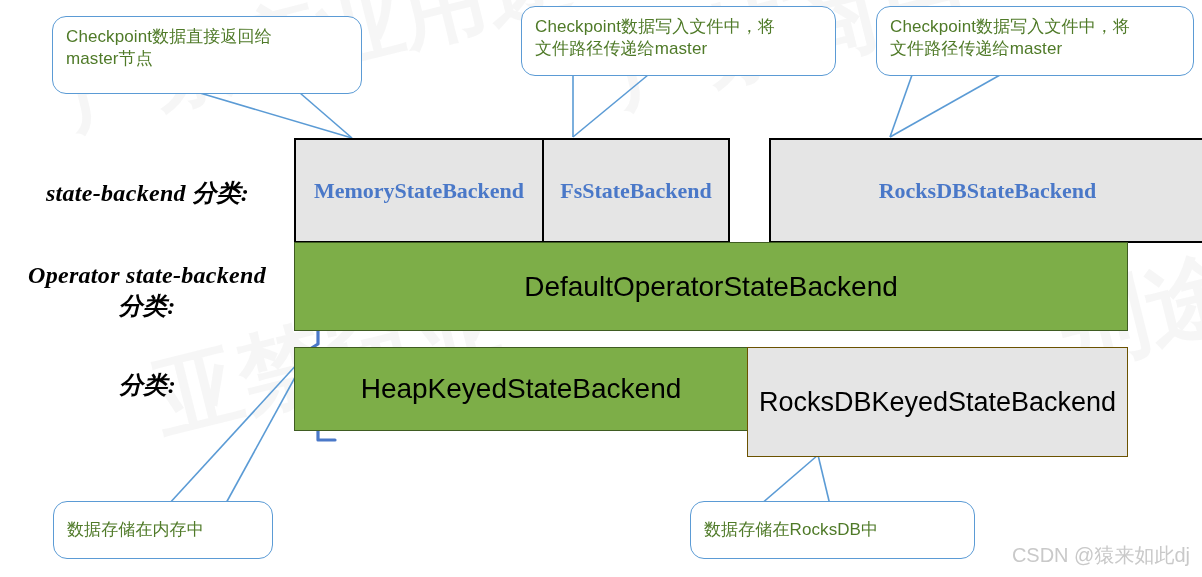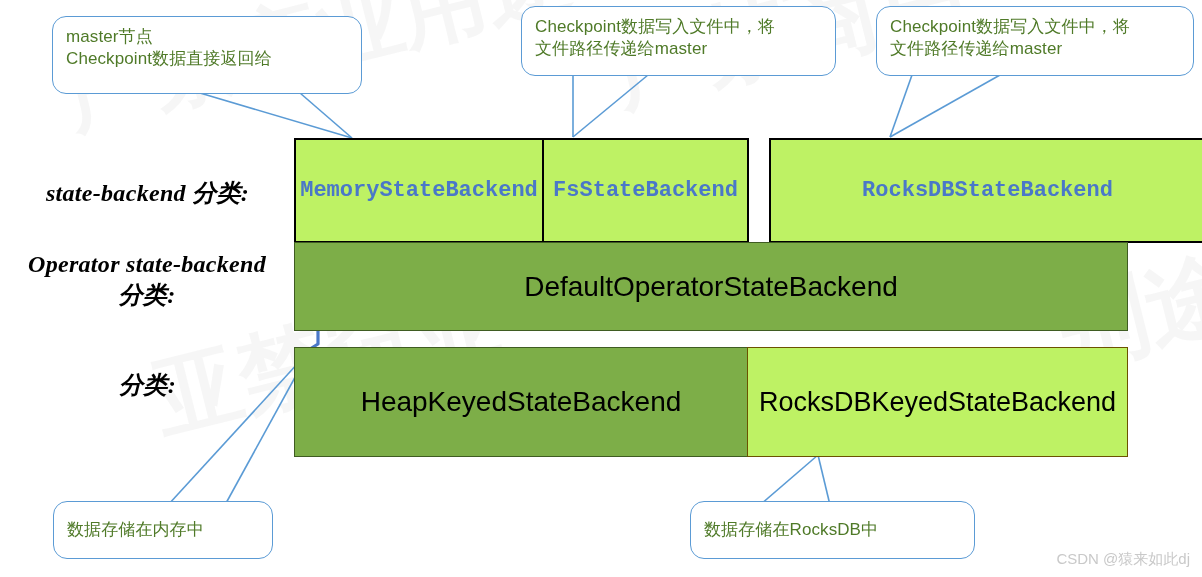--- a/index.html
+++ b/index.html
@@ -156,8 +156,8 @@
   </svg>
 
   <div class="callout" style="left:52px; top:16px; width:310px; height:78px;">
+    <div>Checkpoint数据直接返回给</div>
     <div>master节点</div>
-    <div>Checkpoint数据直接返回给</div>
   </div>
 
   <div class="callout" style="left:521px; top:6px; width:315px; height:70px;">

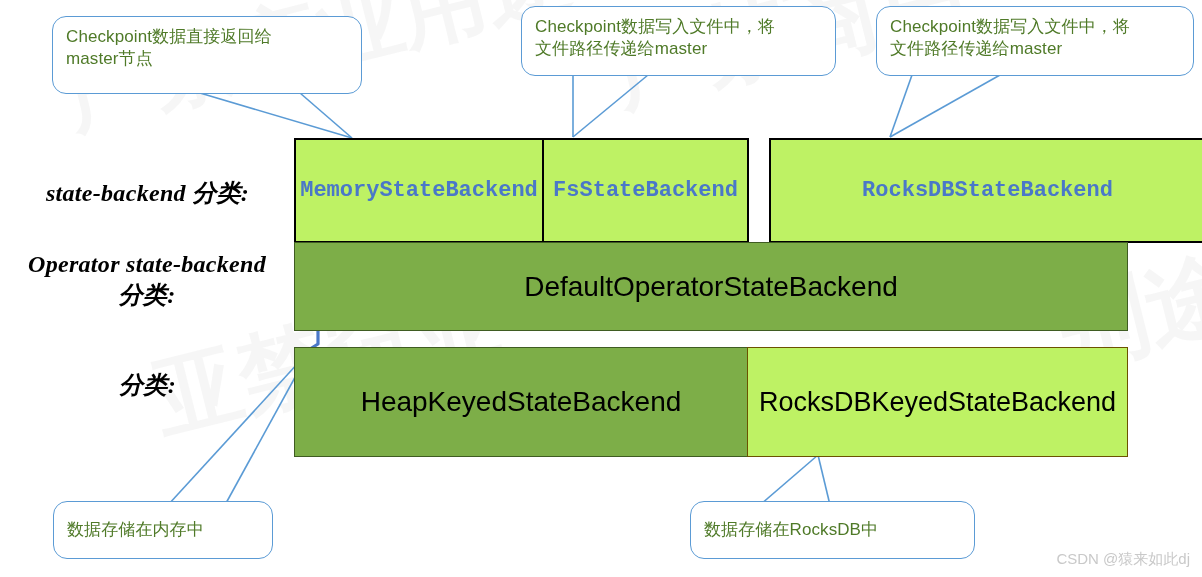--- a/index.html
+++ b/index.html
@@ -83,12 +83,12 @@
     text-align: center;
   }
   .row-white {
-    background: #bef264;
+    background: #e5e5e5;
     border: 2.5px solid #000000;
     color: #4a78c8;
     font-weight: bold;
     font-size: 22px;
-    font-family: Liberation Mono, monospace;
+    font-family: Liberation Serif, serif;
   }
   .row-green {
     background: #7dae48;

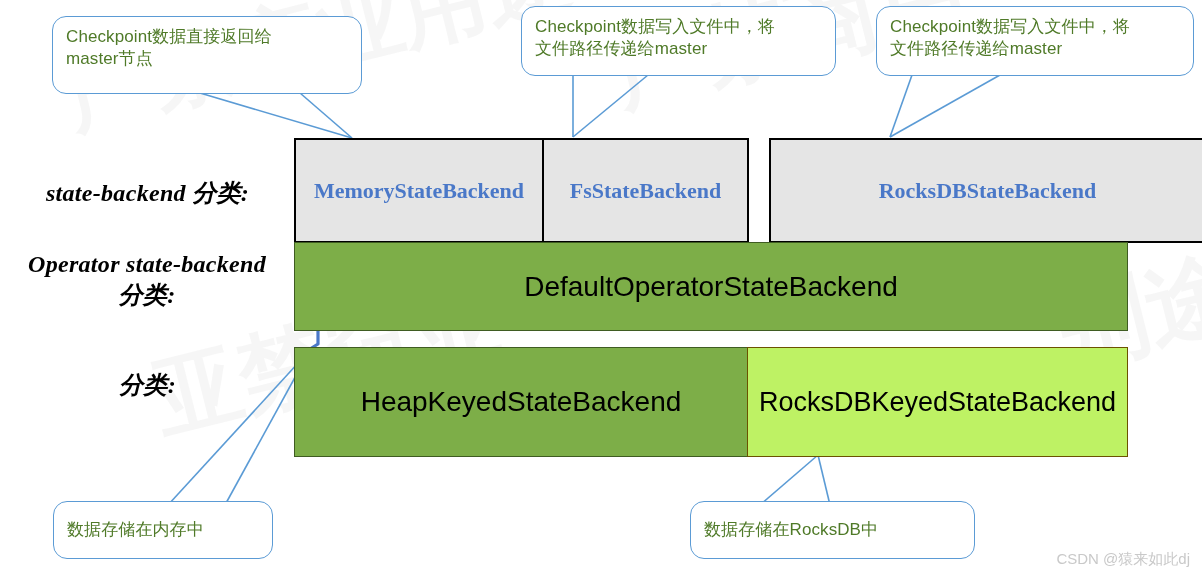--- a/index.html
+++ b/index.html
@@ -196,7 +196,7 @@
     <div class="cell row-white" style="left:0px; top:0px; width:250px; height:105px;">
       <span class="cell-inner">MemoryStateBackend</span>
     </div>
-    <div class="cell row-white" style="left:248px; top:0px; width:207px; height:105px;">
+    <div class="cell row-white" style="left:248px; top:0px; width:188px; height:105px;">
       <span class="cell-inner">FsStateBackend</span>
     </div>
     <div class="cell row-white" style="left:453px; top:0px; width:437px; height:105px;margin-left:22px;">

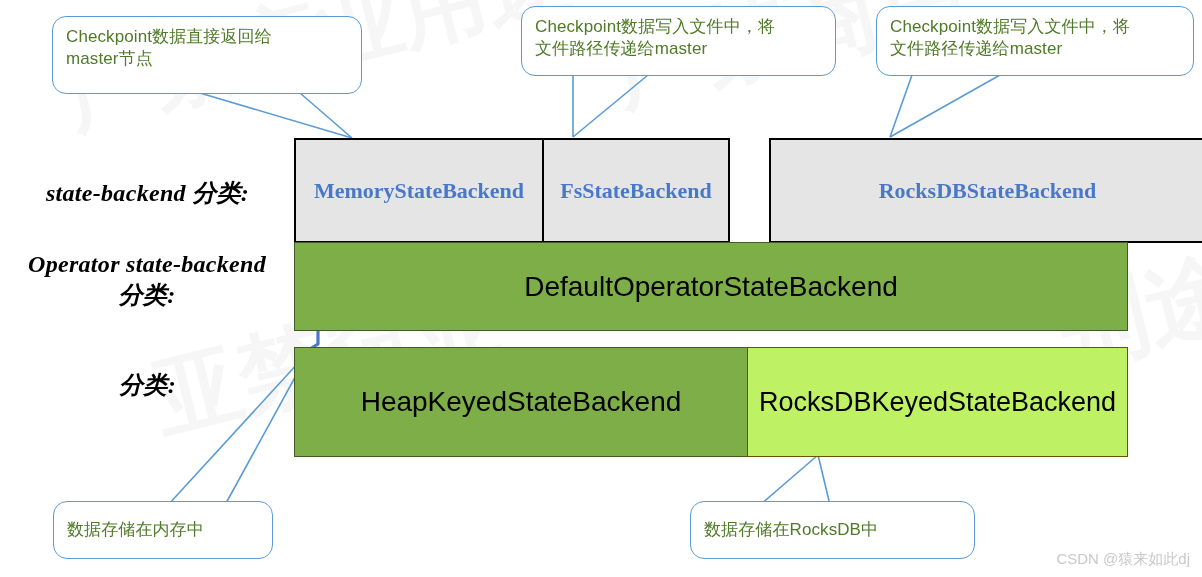--- a/index.html
+++ b/index.html
@@ -182,7 +182,7 @@
     <span>state-backend 分类:</span>
   </div>
 
-  <div class="rowlabel" style="left:2px; top:249px; width:290px;font-style:italic;">
+  <div class="rowlabel" style="left:2px; top:260px; width:290px;font-style:italic;">
     <div>Operator state-backend</div>
     <div>分类:</div>
   </div>

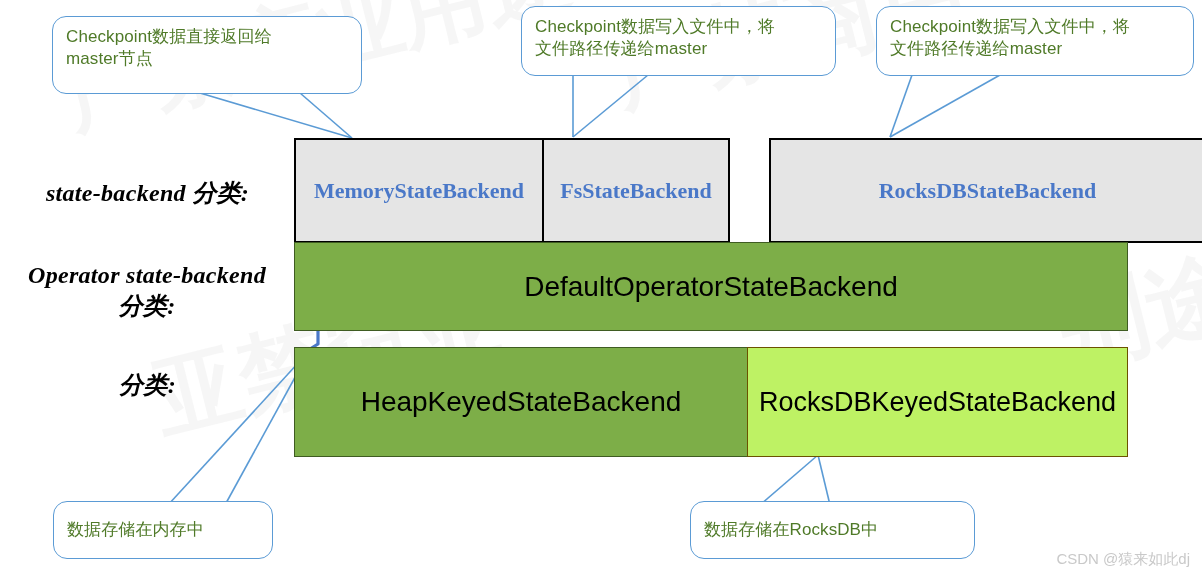--- a/index.html
+++ b/index.html
@@ -207,7 +207,7 @@
       <span class="cell-inner">DefaultOperatorStateBackend</span>
     </div>
 
-    <div class="cell row-green" style="left:0px; top:209px; width:454px; height:110px;">
+    <div class="cell row-green" style="left:0px; top:209px; width:454px; height:84px;">
       <span class="cell-inner">HeapKeyedStateBackend</span>
     </div>
     <div class="cell row-orange" style="left:453px; top:209px; width:381px; height:110px;">

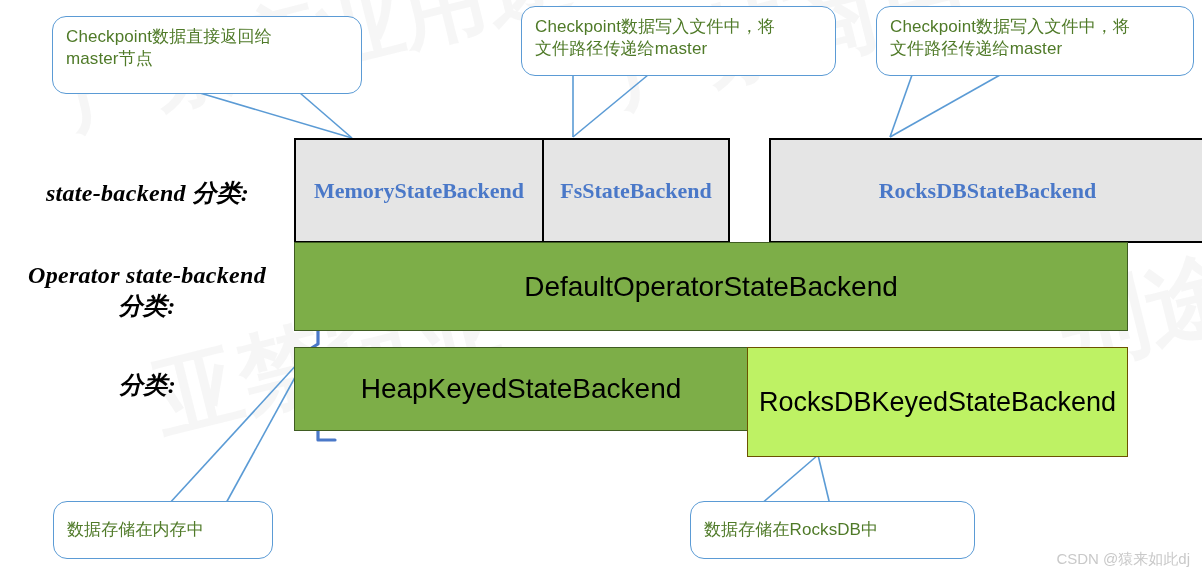--- a/index.html
+++ b/index.html
@@ -99,7 +99,7 @@
     font-family: "Liberation Sans", sans-serif;
   }
   .row-orange {
-    background: #bef264;
+    background: #e5e5e5;
     border: 1.5px solid #6b5200;
     color: #000000;
     font-weight: normal;

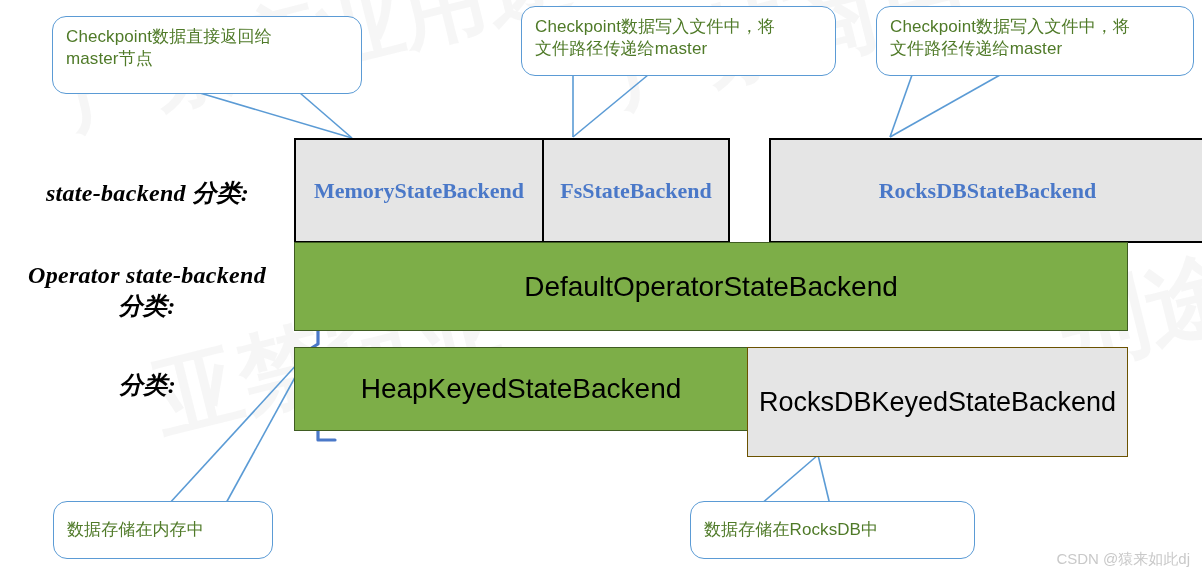--- a/index.html
+++ b/index.html
@@ -115,7 +115,7 @@
     right: 12px;
     bottom: 8px;
     color: #c9c9c9;
-    font-size: 15px;
+    font-size: 20px;
     font-family: "Liberation Sans", sans-serif;
     white-space: nowrap;
     user-select: none;

